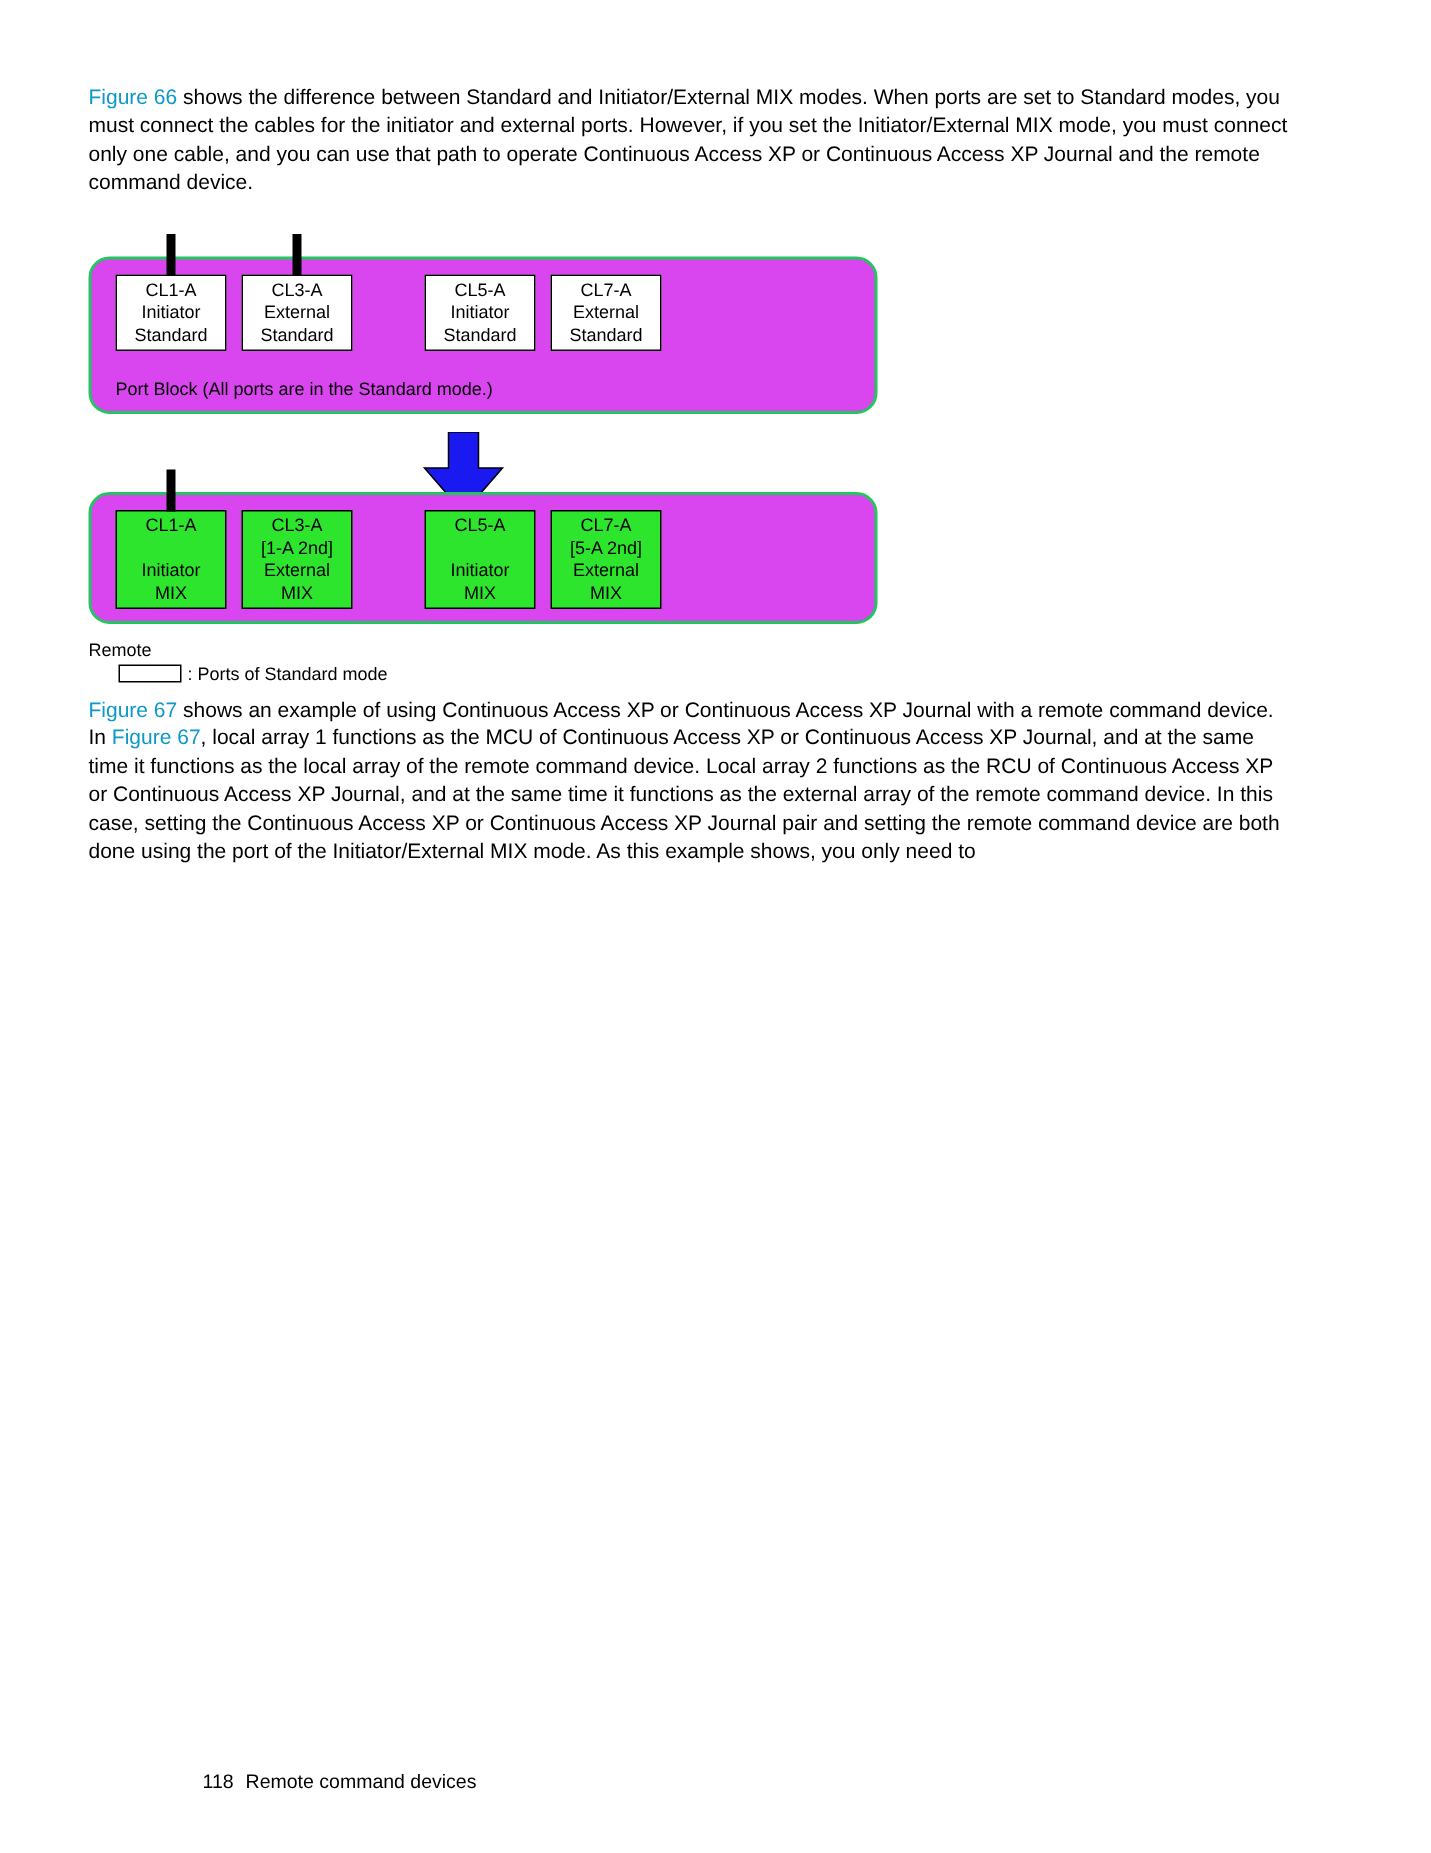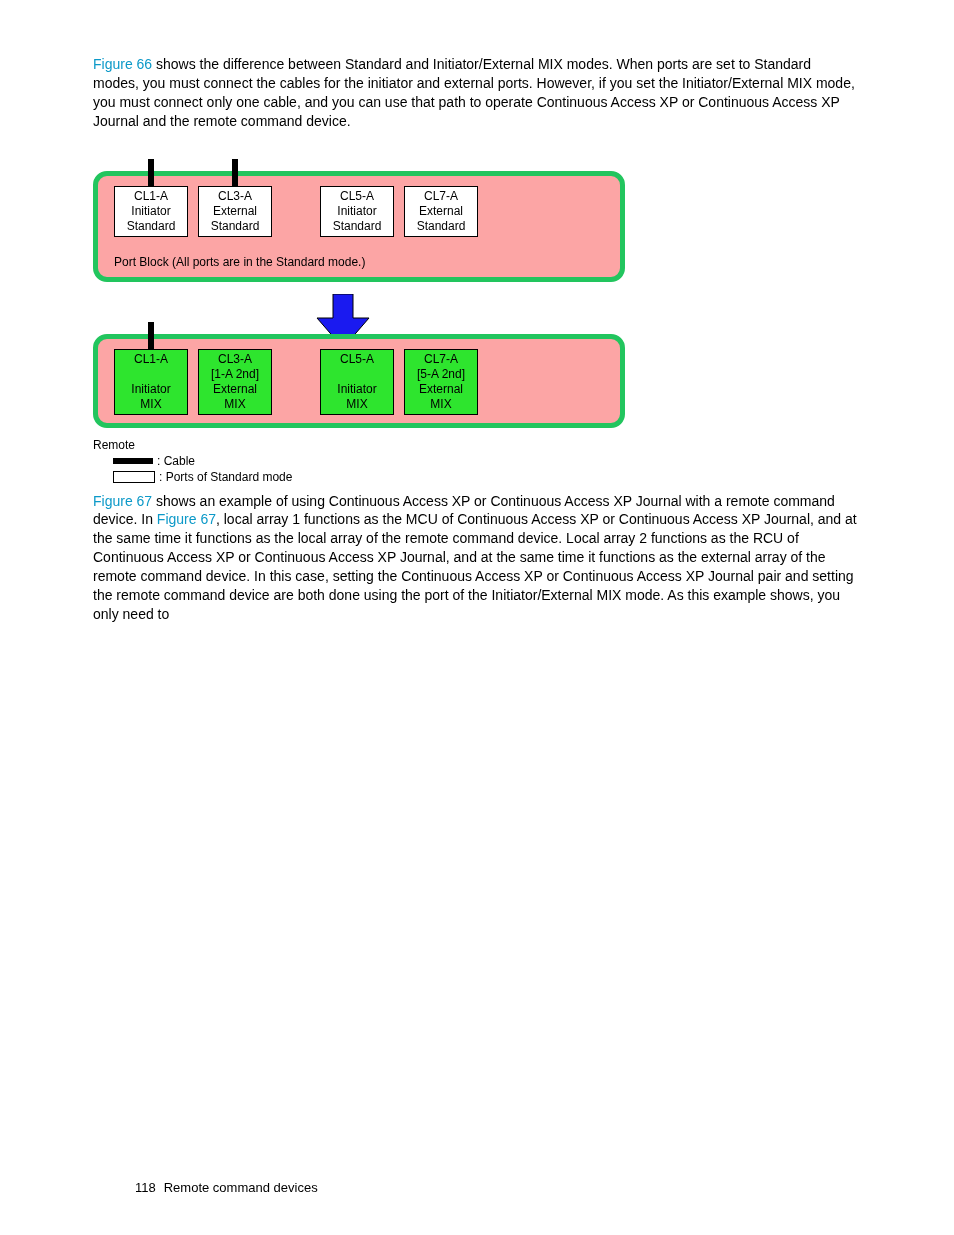--- a/index.html
+++ b/index.html
@@ -12,7 +12,7 @@
     width: 954px;
   }
   .page {
-    padding: 55px 95px 30px 93px;
+    padding: 55px 95px 30px 59px;
     min-height: 1150px;
     position: relative;
   }

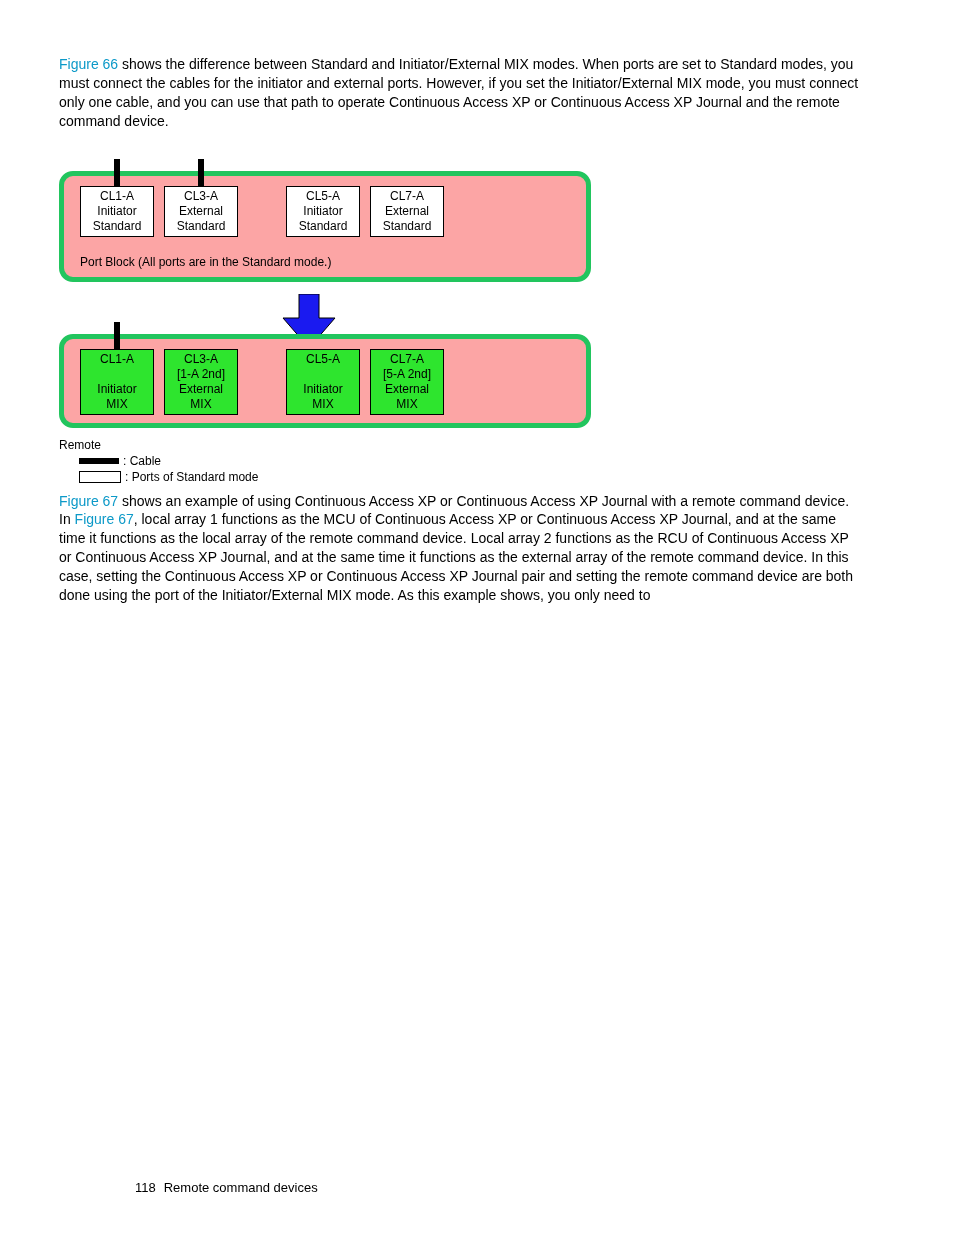--- a/index.html
+++ b/index.html
@@ -30,9 +30,9 @@
   .footer .pagenum { margin-right: 8px; }
   .diagram-wrap { margin: 12px 0 8px 0; }
   .block-container {
-    border: 5px solid #22c55e;
+    border: 2px solid #22c55e;
     border-radius: 14px;
-    background: #fca5a5;
+    background: #d946ef;
     width: 490px;
     padding: 10px 16px 8px 16px;
     position: relative;

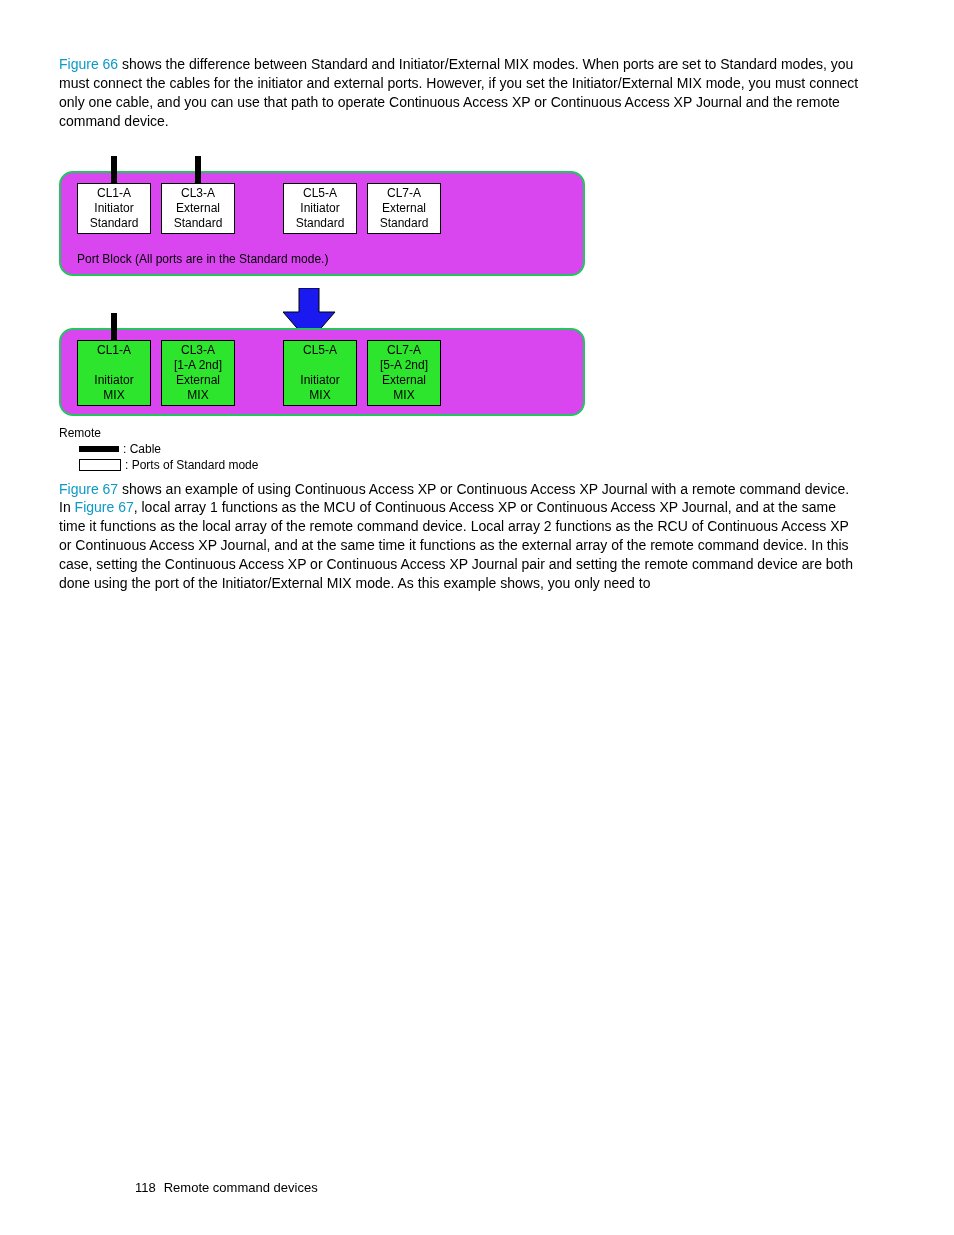--- a/index.html
+++ b/index.html
@@ -182,10 +182,6 @@
       <div>Remote</div>
       <div id="legend-items">
           <div class="legend-line">
-            <span class="legend-swatch black"></span>
-            <span>: Cable</span>
-          </div>
-          <div class="legend-line">
             <span class="legend-swatch white"></span>
             <span>: Ports of Standard mode</span>
           </div>

